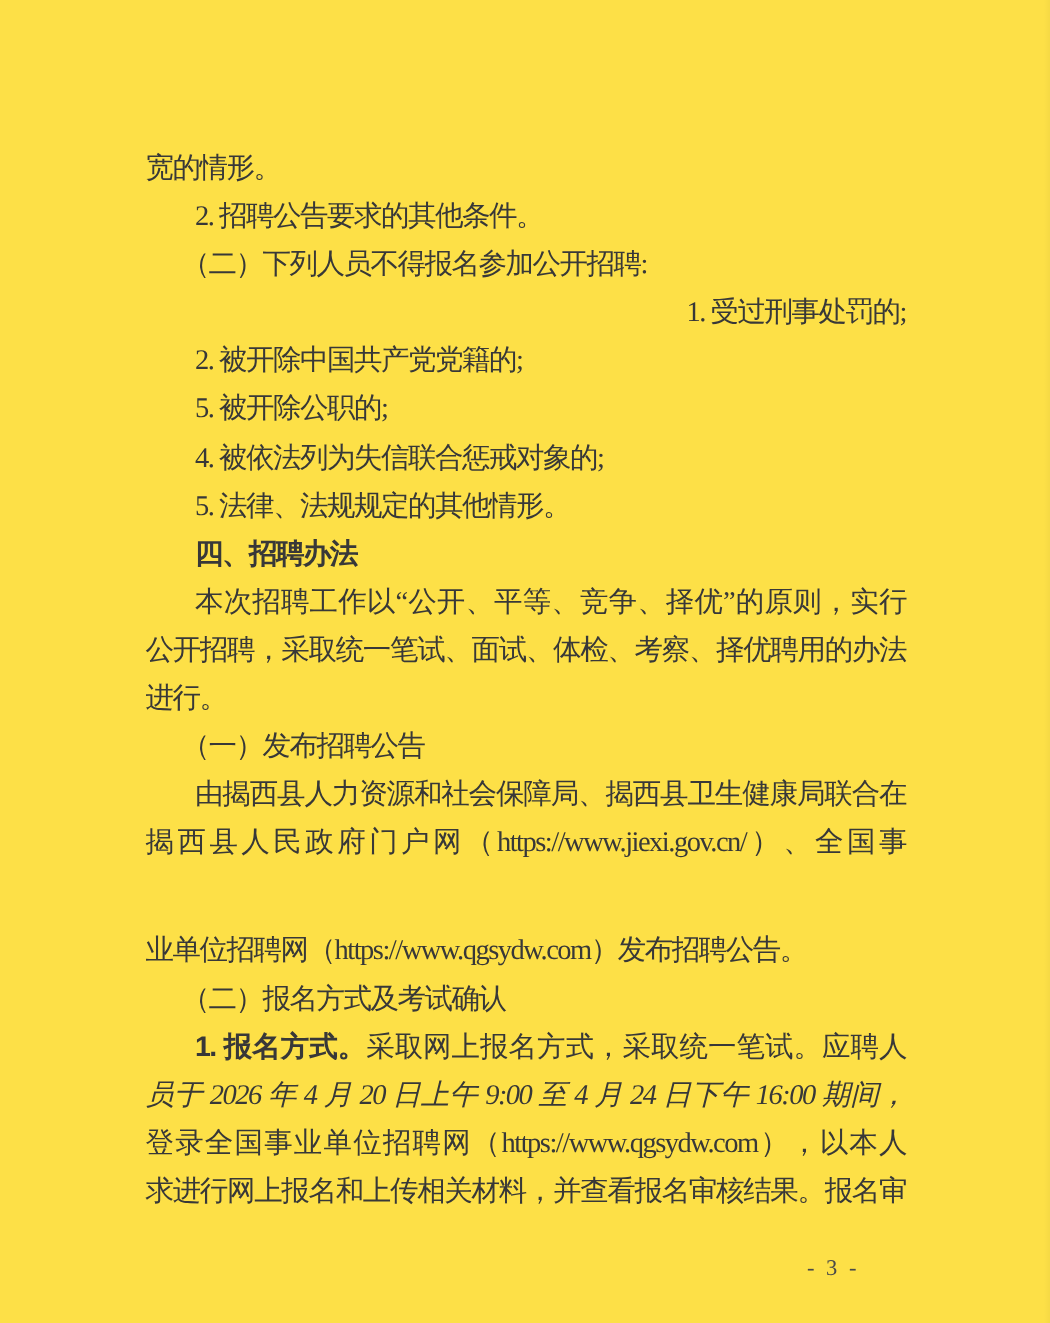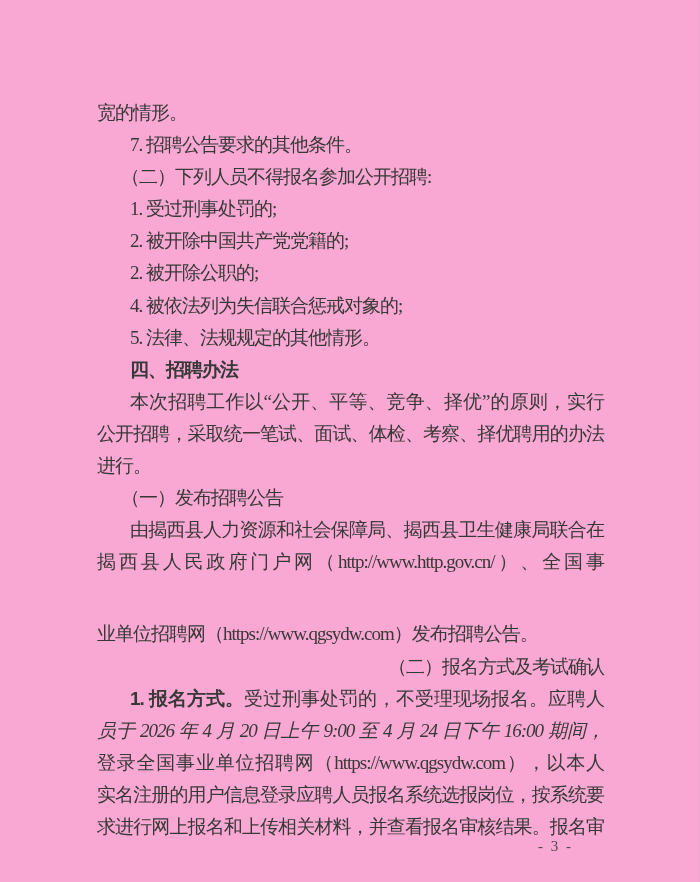--- a/index.html
+++ b/index.html
@@ -12,7 +12,7 @@
     width: 700px;
     height: 882px;
     margin: 0 auto;
-    background: #f9a8d4;
+    background: #fde047;
     overflow: hidden;
     font-family: "Liberation Serif", "DejaVu Serif", serif;
     color: #383838;

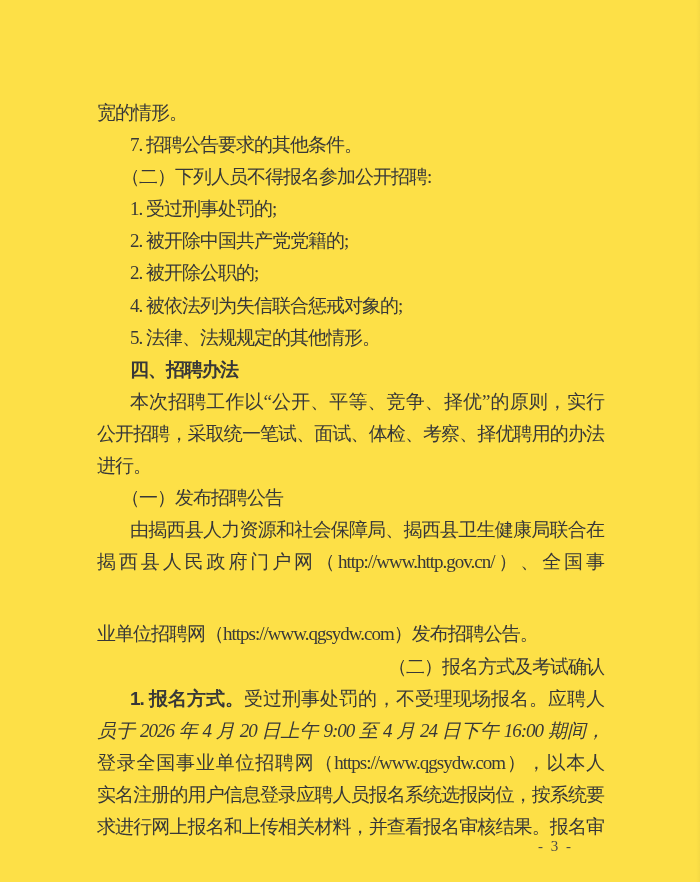--- a/index.html
+++ b/index.html
@@ -66,7 +66,7 @@
 <div class="page">
   <div class="text-block" id="text-block">
       <div class="doc-line" style="padding-left: 0px;"><span>宽的情形。</span></div>
-      <div class="doc-line" style="padding-left: 33px;"><span>7. 招聘公告要求的其他条件。</span></div>
+      <div class="doc-line" style="padding-left: 33px;"><span>2. 招聘公告要求的其他条件。</span></div>
       <div class="doc-line" style="padding-left: 24px;"><span>（二）下列人员不得报名参加公开招聘:</span></div>
       <div class="doc-line" style="padding-left: 33px;"><span>1. 受过刑事处罚的;</span></div>
       <div class="doc-line" style="padding-left: 33px;"><span>2. 被开除中国共产党党籍的;</span></div>

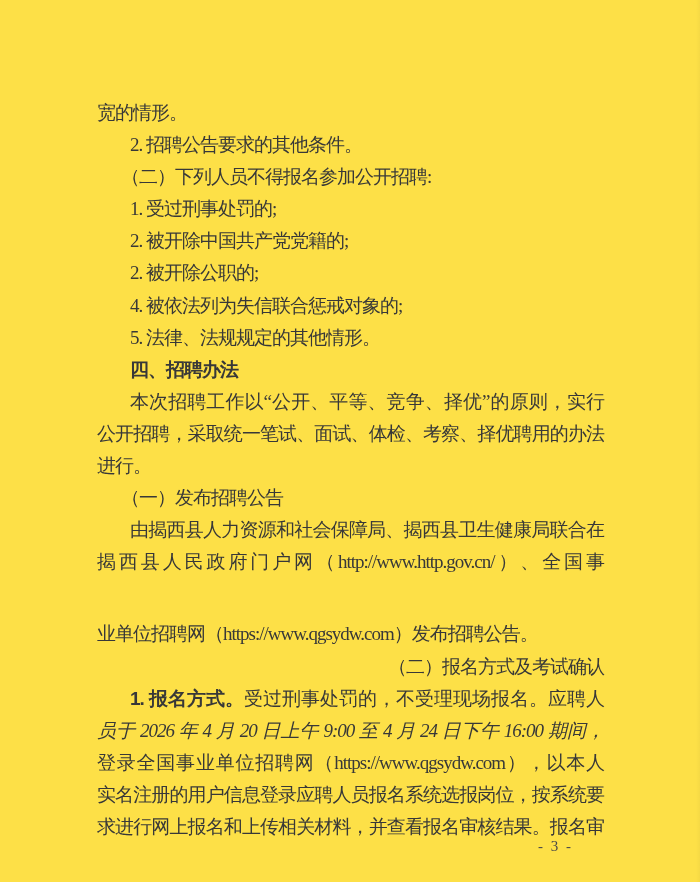--- a/index.html
+++ b/index.html
@@ -68,7 +68,7 @@
       <div class="doc-line" style="padding-left: 0px;"><span>宽的情形。</span></div>
       <div class="doc-line" style="padding-left: 33px;"><span>2. 招聘公告要求的其他条件。</span></div>
       <div class="doc-line" style="padding-left: 24px;"><span>（二）下列人员不得报名参加公开招聘:</span></div>
-      <div class="doc-line" style="padding-left: 33px;"><span>1. 受过刑事处罚的;</span></div>
+      <div class="doc-line" style="padding-left: 33px; text-align: right;"><span>1. 受过刑事处罚的;</span></div>
       <div class="doc-line" style="padding-left: 33px;"><span>2. 被开除中国共产党党籍的;</span></div>
       <div class="doc-line" style="padding-left: 33px;"><span>2. 被开除公职的;</span></div>
       <div class="doc-line" style="padding-left: 33px;"><span>4. 被依法列为失信联合惩戒对象的;</span></div>

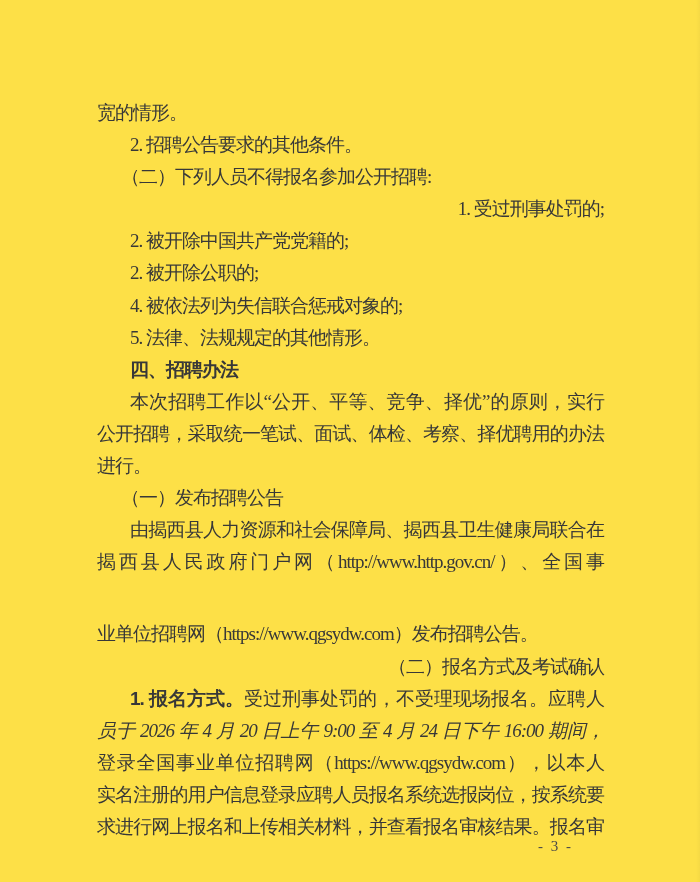--- a/index.html
+++ b/index.html
@@ -70,7 +70,7 @@
       <div class="doc-line" style="padding-left: 24px;"><span>（二）下列人员不得报名参加公开招聘:</span></div>
       <div class="doc-line" style="padding-left: 33px; text-align: right;"><span>1. 受过刑事处罚的;</span></div>
       <div class="doc-line" style="padding-left: 33px;"><span>2. 被开除中国共产党党籍的;</span></div>
-      <div class="doc-line" style="padding-left: 33px;"><span>2. 被开除公职的;</span></div>
+      <div class="doc-line" style="padding-left: 33px;"><span>5. 被开除公职的;</span></div>
       <div class="doc-line" style="padding-left: 33px;"><span>4. 被依法列为失信联合惩戒对象的;</span></div>
       <div class="doc-line" style="padding-left: 33px;"><span>5. 法律、法规规定的其他情形。</span></div>
       <div class="doc-line" style="padding-left: 33px;"><span class="b">四、招聘办法</span></div>

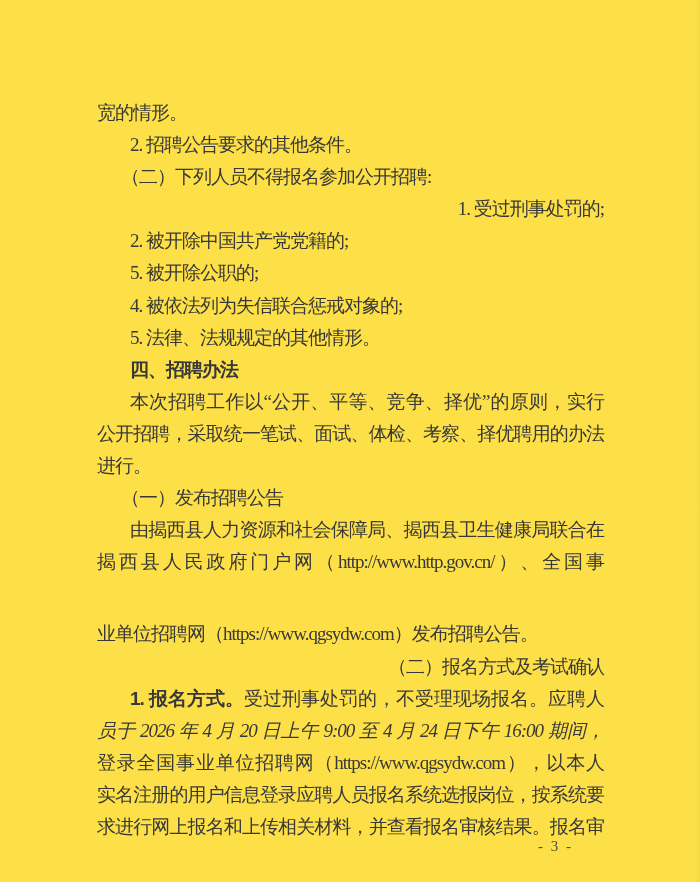--- a/index.html
+++ b/index.html
@@ -79,7 +79,7 @@
       <div class="doc-line" style="padding-left: 0px;"><span>进行。</span></div>
       <div class="doc-line" style="padding-left: 24px;"><span>（一）发布招聘公告</span></div>
       <div class="doc-line just" style="padding-left: 33px;"><span>由揭西县人力资源和社会保障局、揭西县卫生健康局联合在</span></div>
-      <div class="doc-line just" style="padding-left: 0px;"><span>揭西县人民政府门户网（http://www.http.gov.cn/）、全国事</span></div>
+      <div class="doc-line just" style="padding-left: 0px;"><span>揭西县人民政府门户网（https://www.jiexi.gov.cn/）、全国事</span></div>
       <div class="doc-line" style="padding-left: 0px; margin-top: 40px;"><span>业单位招聘网（https://www.qgsydw.com）发布招聘公告。</span></div>
       <div class="doc-line" style="padding-left: 24px; text-align: right;"><span>（二）报名方式及考试确认</span></div>
       <div class="doc-line just" style="padding-left: 33px;"><span class="b">1. 报名方式。</span><span>受过刑事处罚的，不受理现场报名。应聘人</span></div>

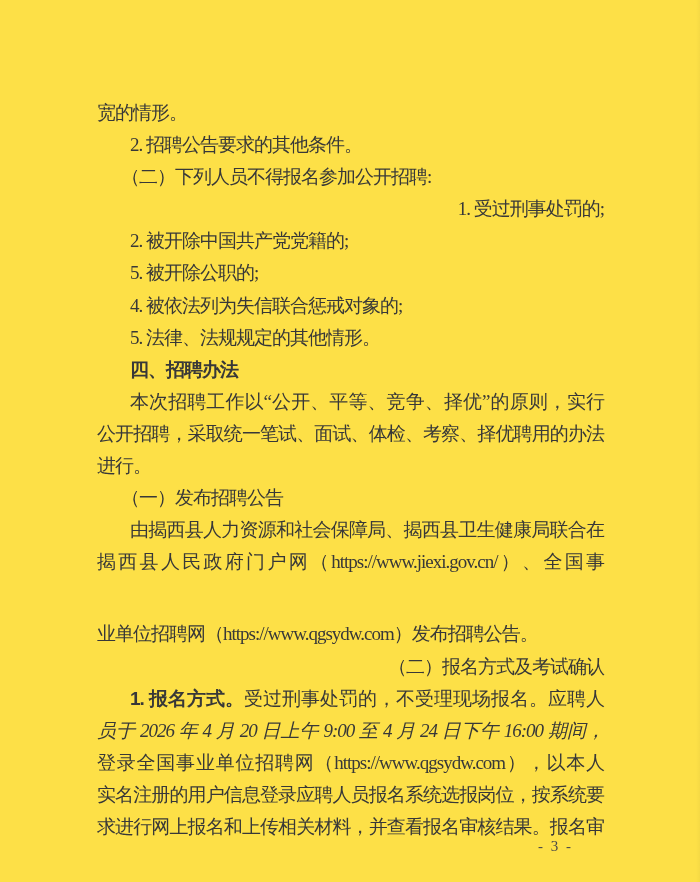--- a/index.html
+++ b/index.html
@@ -81,7 +81,7 @@
       <div class="doc-line just" style="padding-left: 33px;"><span>由揭西县人力资源和社会保障局、揭西县卫生健康局联合在</span></div>
       <div class="doc-line just" style="padding-left: 0px;"><span>揭西县人民政府门户网（https://www.jiexi.gov.cn/）、全国事</span></div>
       <div class="doc-line" style="padding-left: 0px; margin-top: 40px;"><span>业单位招聘网（https://www.qgsydw.com）发布招聘公告。</span></div>
-      <div class="doc-line" style="padding-left: 24px; text-align: right;"><span>（二）报名方式及考试确认</span></div>
+      <div class="doc-line" style="padding-left: 24px;"><span>（二）报名方式及考试确认</span></div>
       <div class="doc-line just" style="padding-left: 33px;"><span class="b">1. 报名方式。</span><span>受过刑事处罚的，不受理现场报名。应聘人</span></div>
       <div class="doc-line just" style="padding-left: 0px; font-style: italic;"><span>员于 2026 年 4 月 20 日上午 9:00 至 4 月 24 日下午 16:00 期间，</span></div>
       <div class="doc-line just" style="padding-left: 0px;"><span>登录全国事业单位招聘网（https://www.qgsydw.com），以本人</span></div>

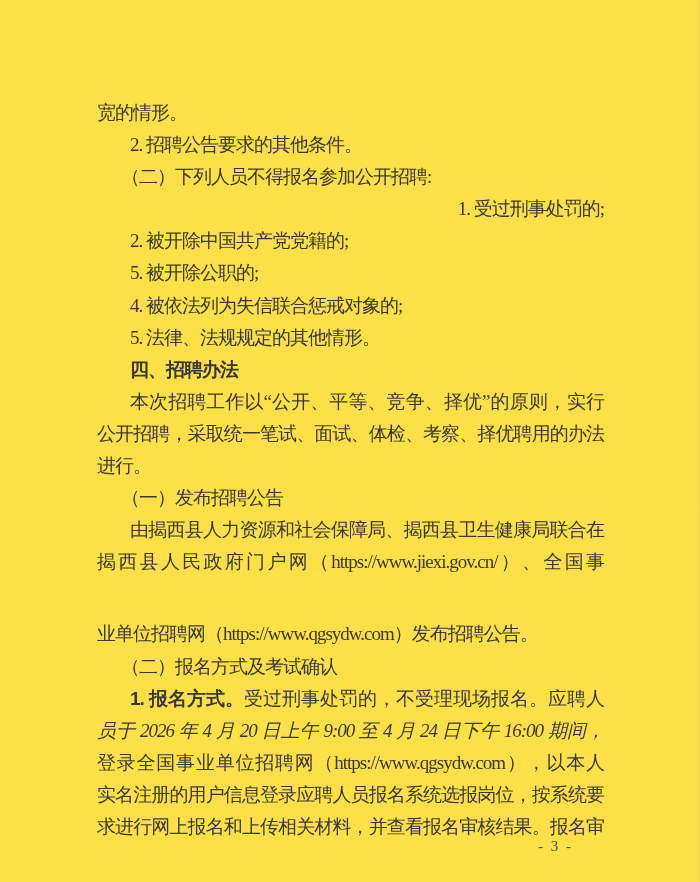--- a/index.html
+++ b/index.html
@@ -82,7 +82,7 @@
       <div class="doc-line just" style="padding-left: 0px;"><span>揭西县人民政府门户网（https://www.jiexi.gov.cn/）、全国事</span></div>
       <div class="doc-line" style="padding-left: 0px; margin-top: 40px;"><span>业单位招聘网（https://www.qgsydw.com）发布招聘公告。</span></div>
       <div class="doc-line" style="padding-left: 24px;"><span>（二）报名方式及考试确认</span></div>
-      <div class="doc-line just" style="padding-left: 33px;"><span class="b">1. 报名方式。</span><span>受过刑事处罚的，不受理现场报名。应聘人</span></div>
+      <div class="doc-line just" style="padding-left: 33px;"><span class="b">1. 报名方式。</span><span>采取网上报名方式，采取统一笔试。应聘人</span></div>
       <div class="doc-line just" style="padding-left: 0px; font-style: italic;"><span>员于 2026 年 4 月 20 日上午 9:00 至 4 月 24 日下午 16:00 期间，</span></div>
       <div class="doc-line just" style="padding-left: 0px;"><span>登录全国事业单位招聘网（https://www.qgsydw.com），以本人</span></div>
       <div class="doc-line just" style="padding-left: 0px;"><span>实名注册的用户信息登录应聘人员报名系统选报岗位，按系统要</span></div>

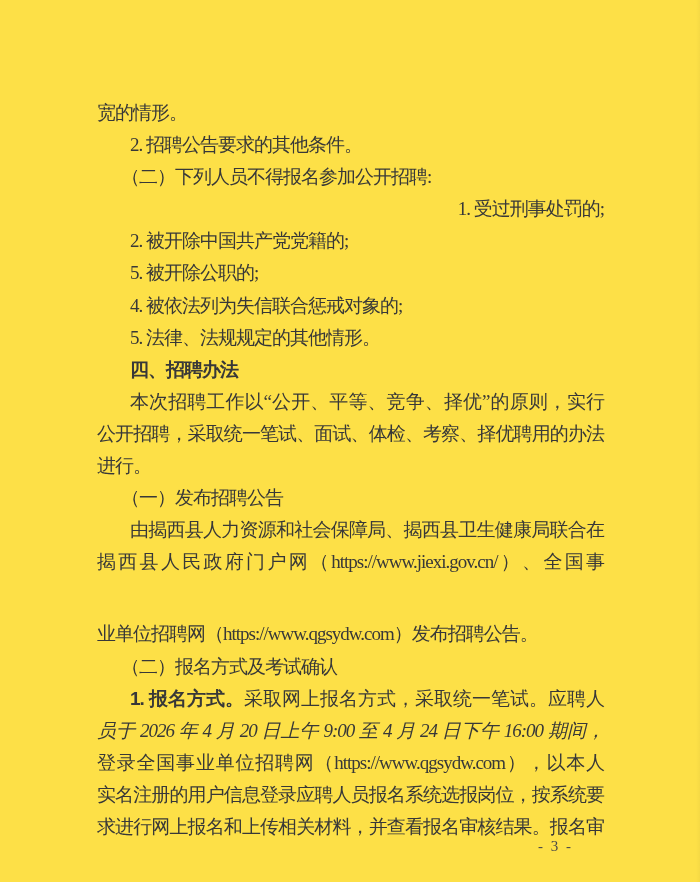--- a/index.html
+++ b/index.html
@@ -85,7 +85,6 @@
       <div class="doc-line just" style="padding-left: 33px;"><span class="b">1. 报名方式。</span><span>采取网上报名方式，采取统一笔试。应聘人</span></div>
       <div class="doc-line just" style="padding-left: 0px; font-style: italic;"><span>员于 2026 年 4 月 20 日上午 9:00 至 4 月 24 日下午 16:00 期间，</span></div>
       <div class="doc-line just" style="padding-left: 0px;"><span>登录全国事业单位招聘网（https://www.qgsydw.com），以本人</span></div>
-      <div class="doc-line just" style="padding-left: 0px;"><span>实名注册的用户信息登录应聘人员报名系统选报岗位，按系统要</span></div>
       <div class="doc-line just" style="padding-left: 0px;"><span>求进行网上报名和上传相关材料，并查看报名审核结果。报名审</span></div>
     </div>
   <div class="page-number">- 3 -</div>

